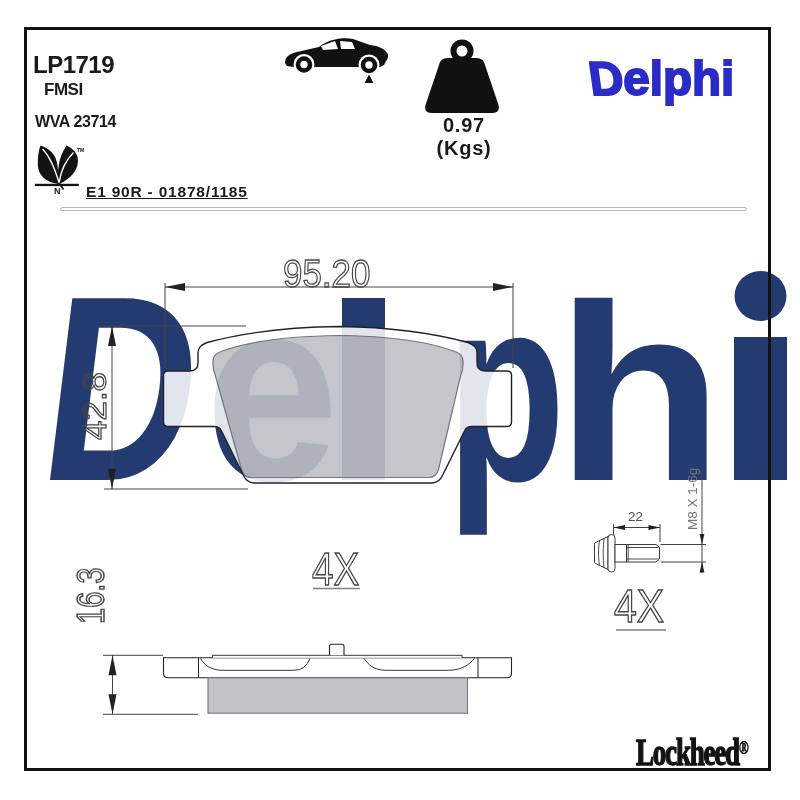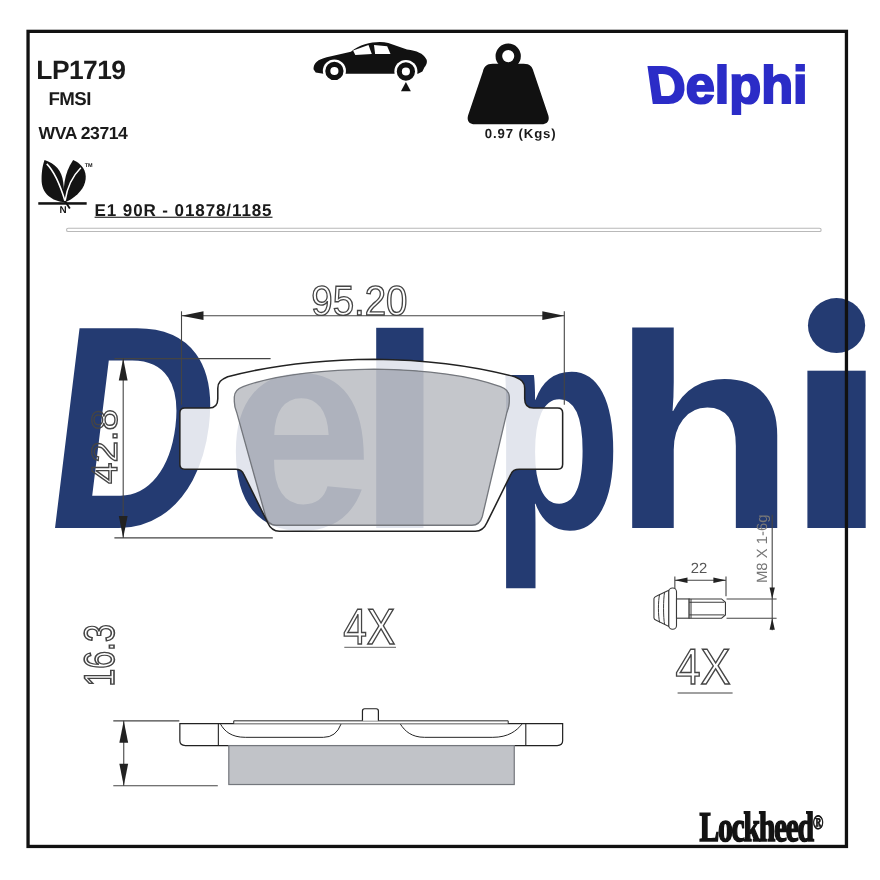--- a/index.html
+++ b/index.html
@@ -157,7 +157,7 @@
   <div class="abs hdr" style="left:34px;top:80px;font-size:17px;letter-spacing:-0.5px;margin-left:10px;">FMSI</div>
   <div class="abs hdr" style="left:35px;top:113px;font-size:16px;letter-spacing:-0.4px;">WVA 23714</div>
   <div class="abs hdr" style="left:86px;top:183px;font-size:15.5px;letter-spacing:0.8px;text-decoration:underline;">E1 90R - 01878/1185</div>
-  <div class="abs hdr" style="left:422px;top:114px;width:84px;text-align:right;font-size:12px;letter-spacing:0.8px;">0.97 (Kgs)</div>
+  <div class="abs hdr" style="left:422px;top:114px;width:84px;text-align:center;font-size:20px;letter-spacing:0.8px;">0.97 (Kgs)</div>
 
   <div class="abs" style="left:589px;top:55px;font-size:47.5px;line-height:48px;font-weight:bold;color:#2b2cc7;-webkit-text-stroke:2px #2b2cc7;"><span style="display:inline-block;transform:skewX(8deg);">D</span>elphi</div>
 

